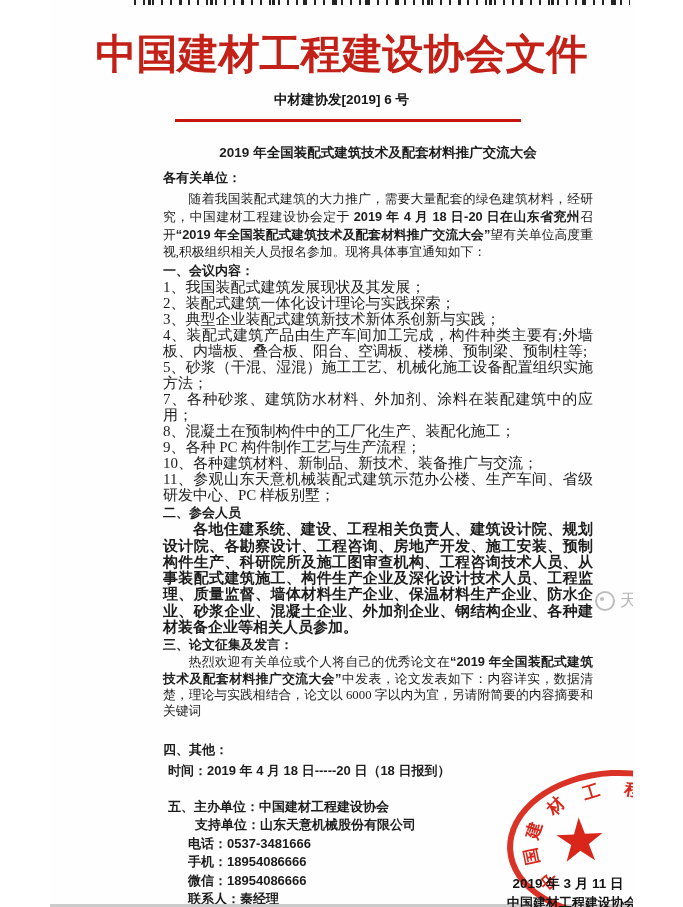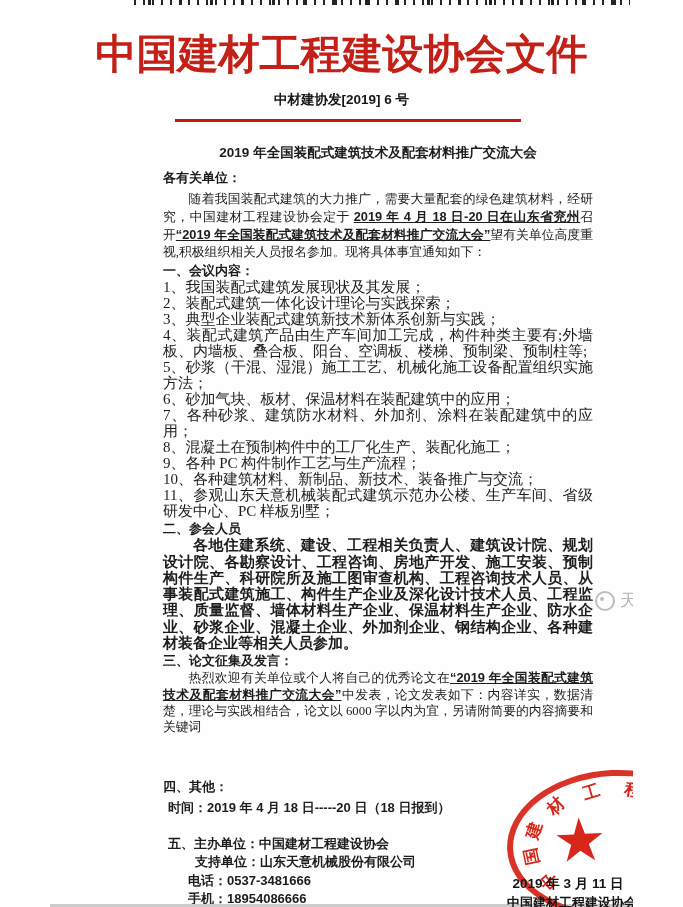--- a/index.html
+++ b/index.html
@@ -39,7 +39,7 @@
   }
   .para { margin-top:4px; font-size:12.8px; line-height:17px; text-indent:2em; text-align:justify; }
   .para b, .bold-sans, b {
-    font-family:"Liberation Sans","DejaVu Sans",sans-serif; font-weight:bold;text-decoration:underline;
+    font-family:"Liberation Sans","DejaVu Sans",sans-serif; font-weight:bold;
   }
   .section-heading {
     font-size:13px; line-height:16px; font-weight:bold; margin-top:2px;

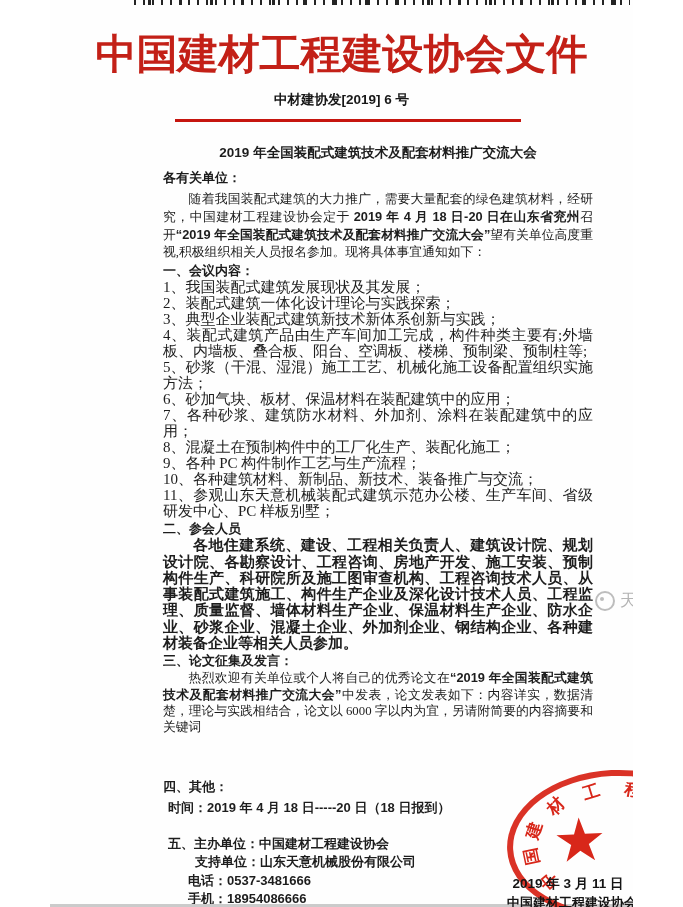--- a/index.html
+++ b/index.html
@@ -140,7 +140,6 @@
     <div class="list-item">3、典型企业装配式建筑新技术新体系创新与实践；</div>
     <div class="list-item">4、装配式建筑产品由生产车间加工完成，构件种类主要有;外墙板、内墙板、叠合板、阳台、空调板、楼梯、预制梁、预制柱等;</div>
     <div class="list-item">5、砂浆（干混、湿混）施工工艺、机械化施工设备配置组织实施方法；</div>
-    <div class="list-item">6、砂加气块、板材、保温材料在装配建筑中的应用；</div>
     <div class="list-item">7、各种砂浆、建筑防水材料、外加剂、涂料在装配建筑中的应用；</div>
     <div class="list-item">8、混凝土在预制构件中的工厂化生产、装配化施工；</div>
     <div class="list-item">9、各种 PC 构件制作工艺与生产流程；</div>

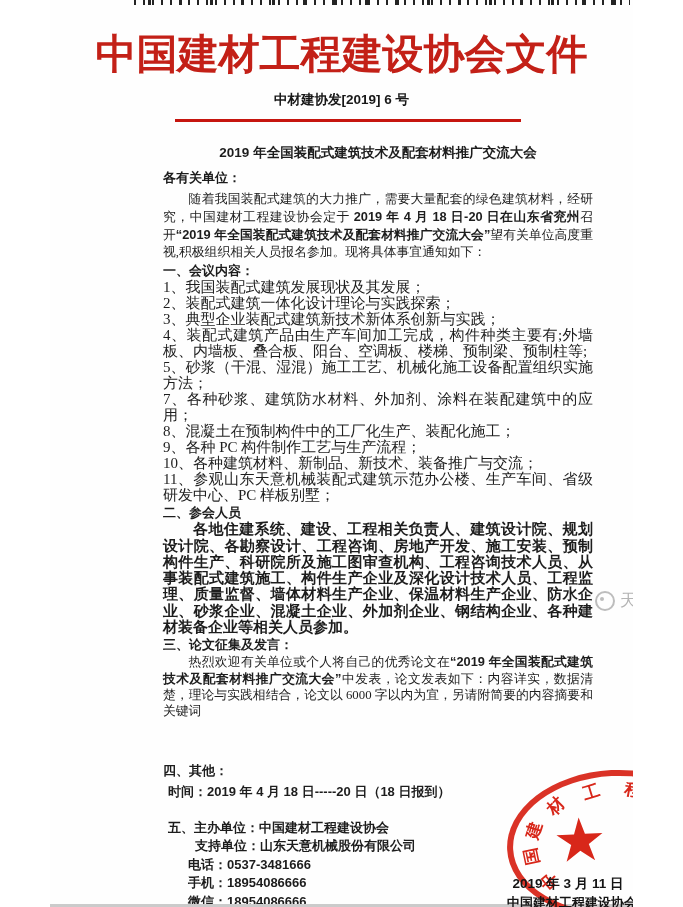--- a/index.html
+++ b/index.html
@@ -52,7 +52,7 @@
   }
   .sec3-para { margin-top:1px; font-size:12.8px; line-height:16.3px; text-indent:2em; text-align:justify; }
 
-  .sec4 { margin-top:43px; }
+  .sec4 { margin-top:22px; }
   .time-line {
     margin-top:4px; padding-left:5px; font-size:13px; font-weight:bold; line-height:18px;
     font-family:"Liberation Sans","DejaVu Sans",sans-serif;

